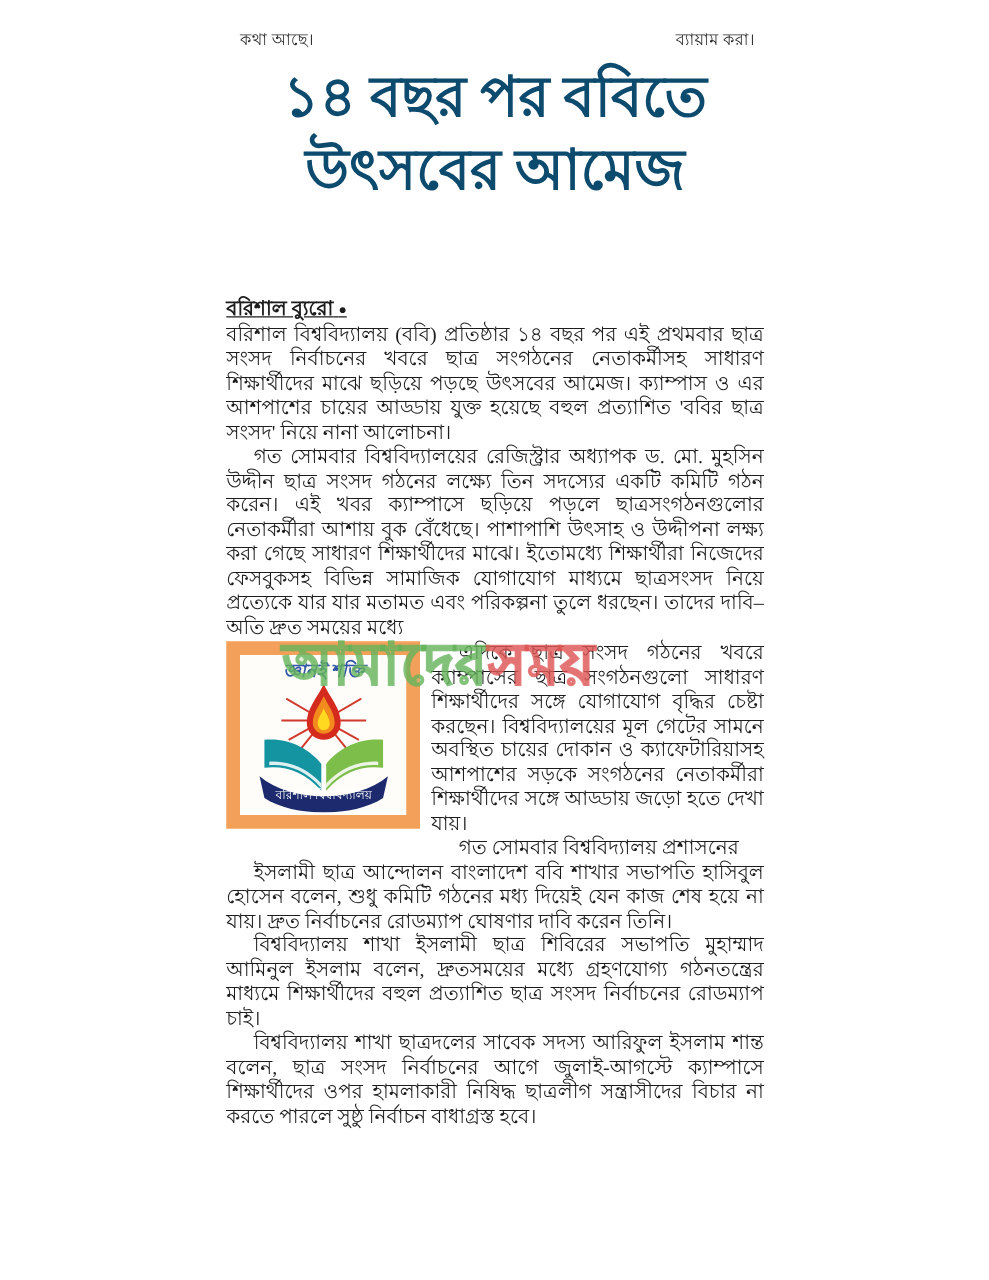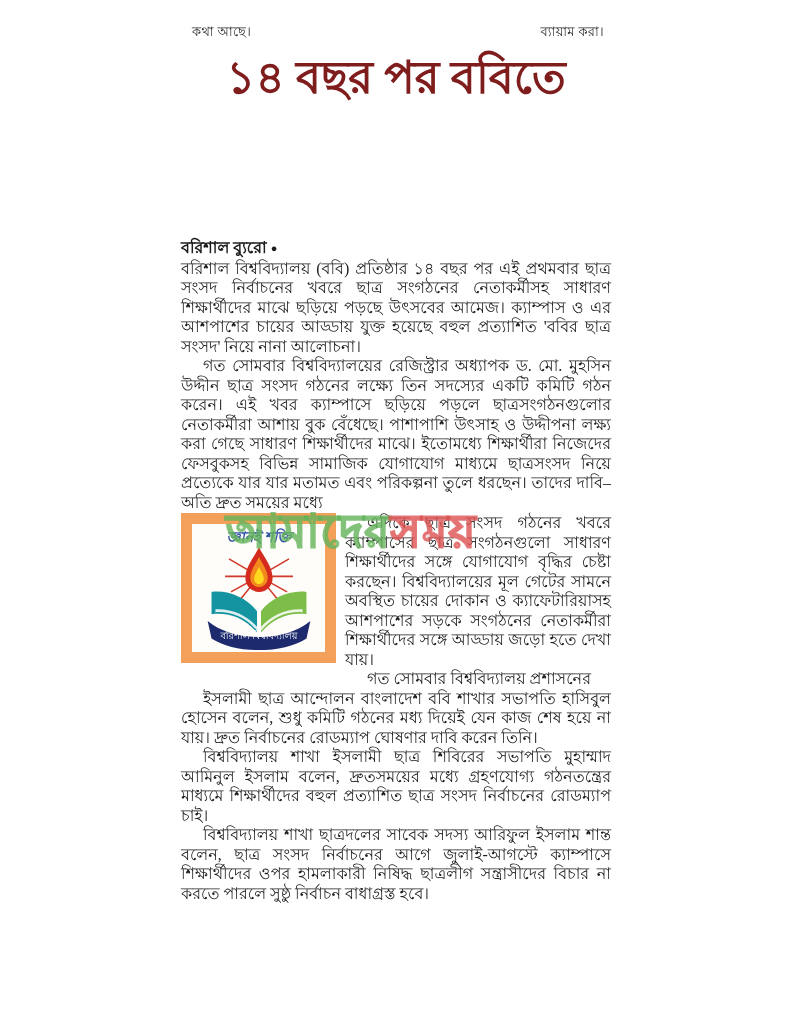--- a/index.html
+++ b/index.html
@@ -18,7 +18,7 @@
 
   .headline{
     position:absolute;top:50px;left:180px;width:432px;
-    text-align:center;font-weight:700;color:#7f1d1d;
+    text-align:center;font-weight:700;color:#0c4a6e;
     font-size:45px;line-height:1.28;
   }
 

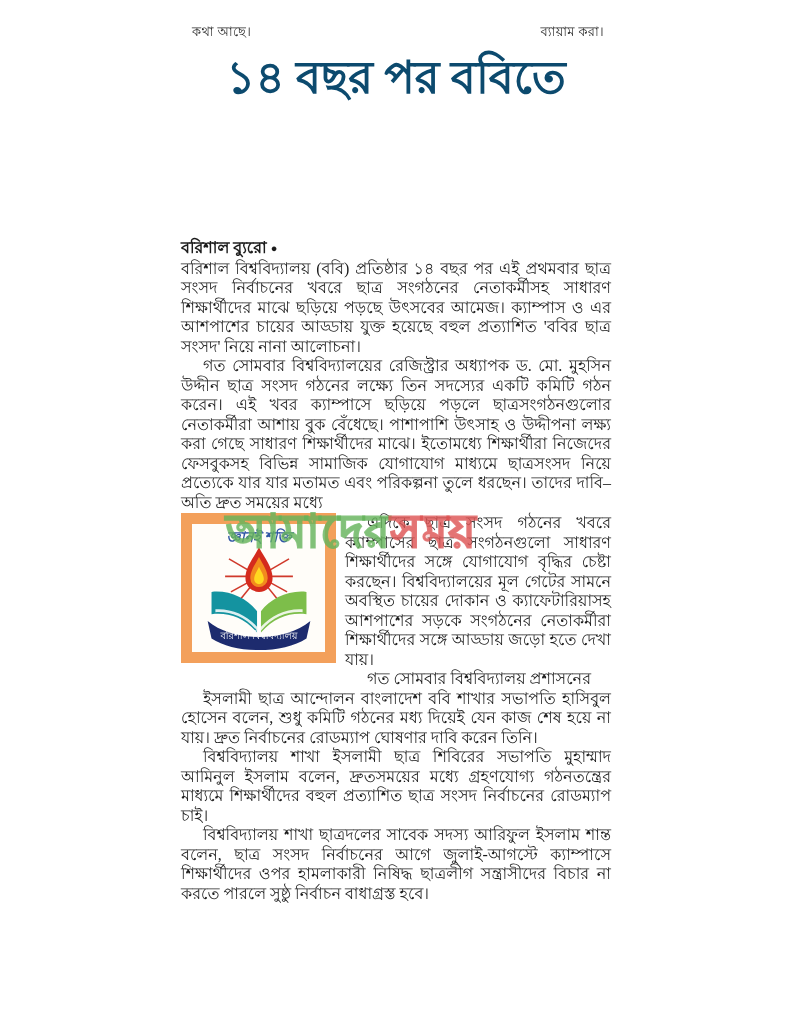--- a/index.html
+++ b/index.html
@@ -73,6 +73,7 @@
 
   <div class="headline">
     <div>১৪ বছর পর ববিতে</div>
+    <div>উৎসবের আমেজ</div>
   </div>
 
   <div class="article">

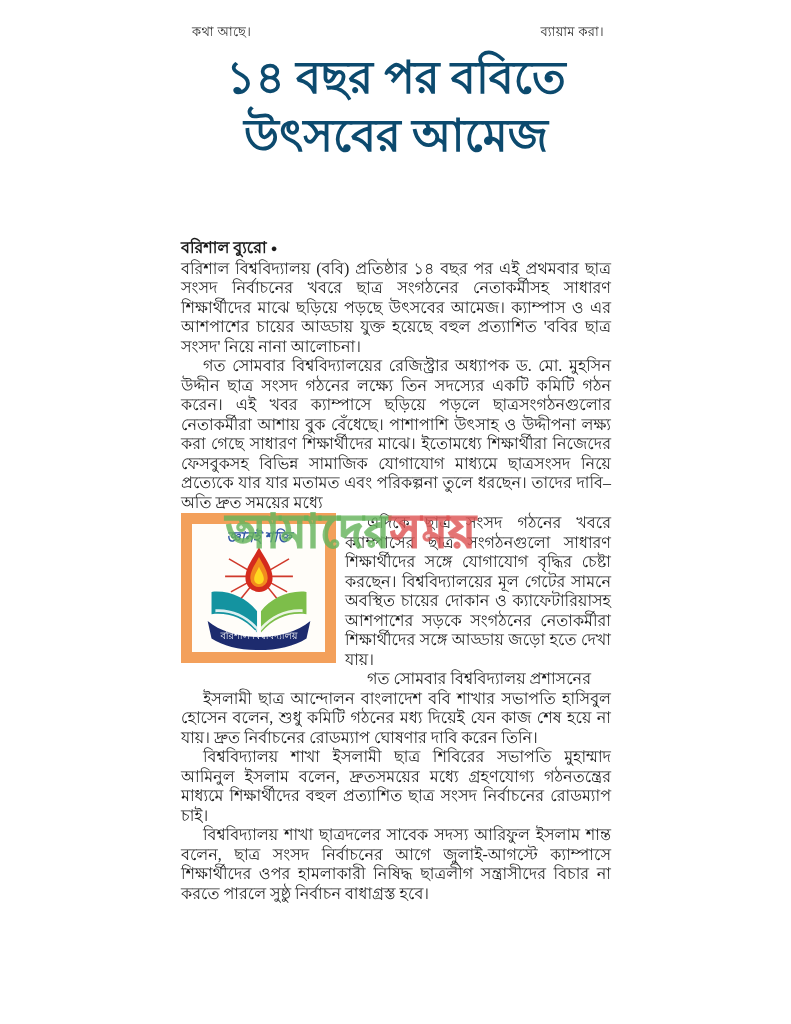--- a/index.html
+++ b/index.html
@@ -27,7 +27,7 @@
     font-size:16px;line-height:19.5px;text-align:justify;color:#1c1c1c;
   }
   .article p{margin:0;}
-  .byline{font-weight:700;margin-bottom:2px;}
+  .byline{font-weight:700;margin-bottom:2px;text-decoration:underline;}
   .byline .bullet{font-size:11px;vertical-align:1px;}
   .indent{text-indent:22px;}
 

